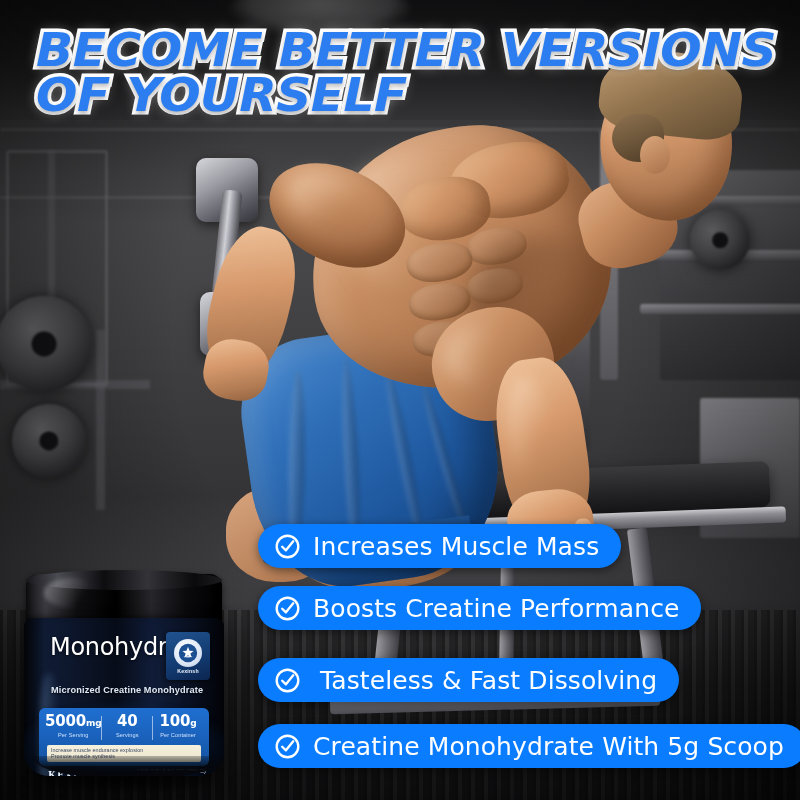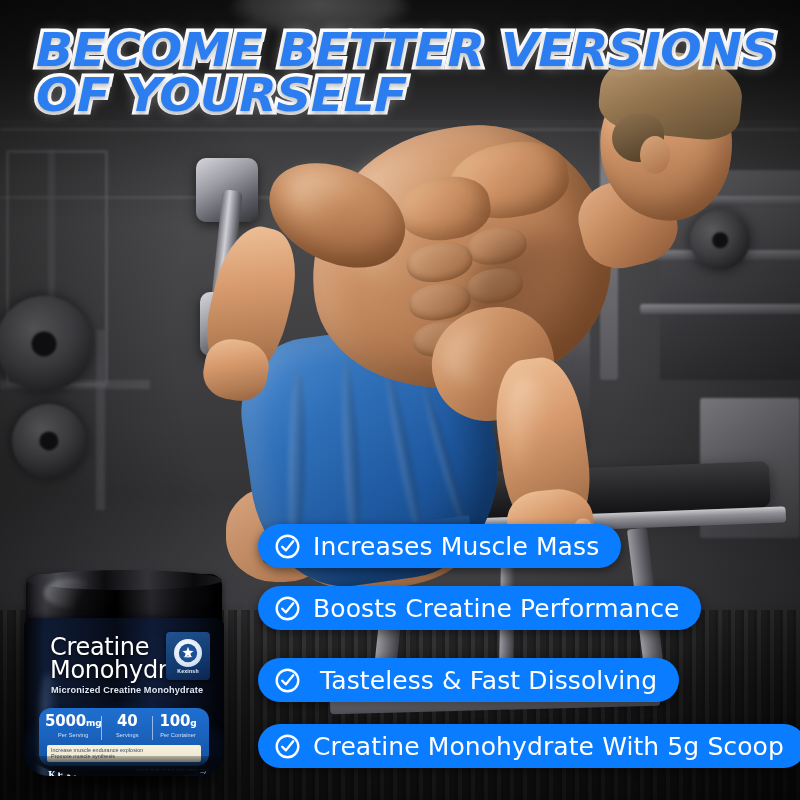--- a/index.html
+++ b/index.html
@@ -490,7 +490,6 @@
       <div class="jar-hl"></div>
 
       <div class="jar-title">
-        <div>Creatine</div>
         <div>Monohydrate</div>
       </div>
 

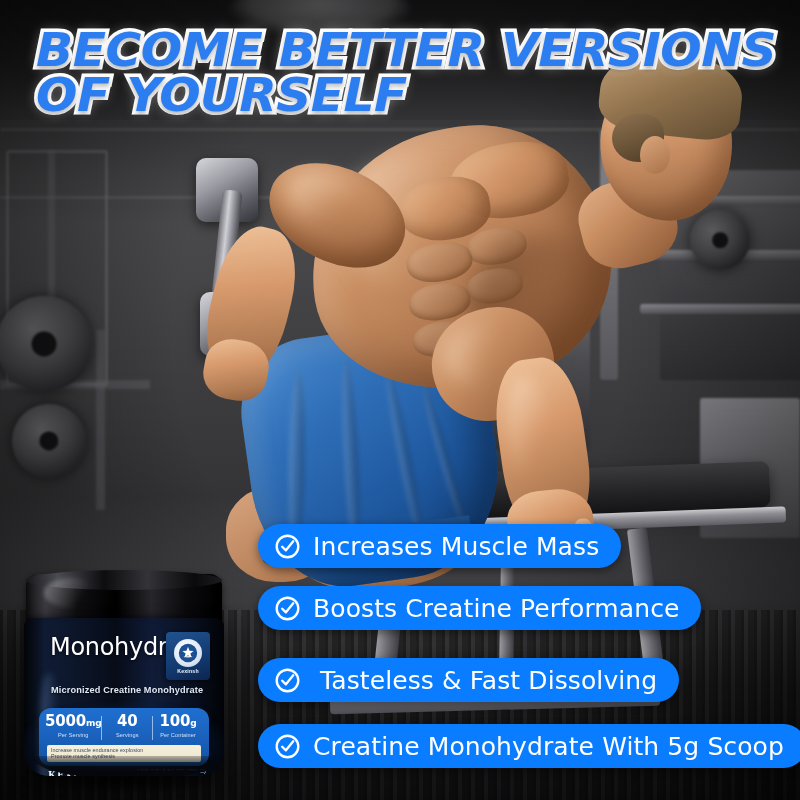--- a/index.html
+++ b/index.html
@@ -292,7 +292,7 @@
   .badge-name{color:#eaf1fb;font-size:5.2px;letter-spacing:.2px;font-weight:bold;}
 
   .jar-panel{
-    position:absolute;left:15px;top:90px;width:170px;height:58px;border-radius:12px;
+    position:absolute;left:15px;top:90px;width:170px;height:58px;border-radius:6px;
     background:linear-gradient(180deg,#1f6fd0 0%,#1a62bd 48%,#14539f 100%);
     box-shadow:0 2px 6px rgba(0,0,0,.45);
   }

